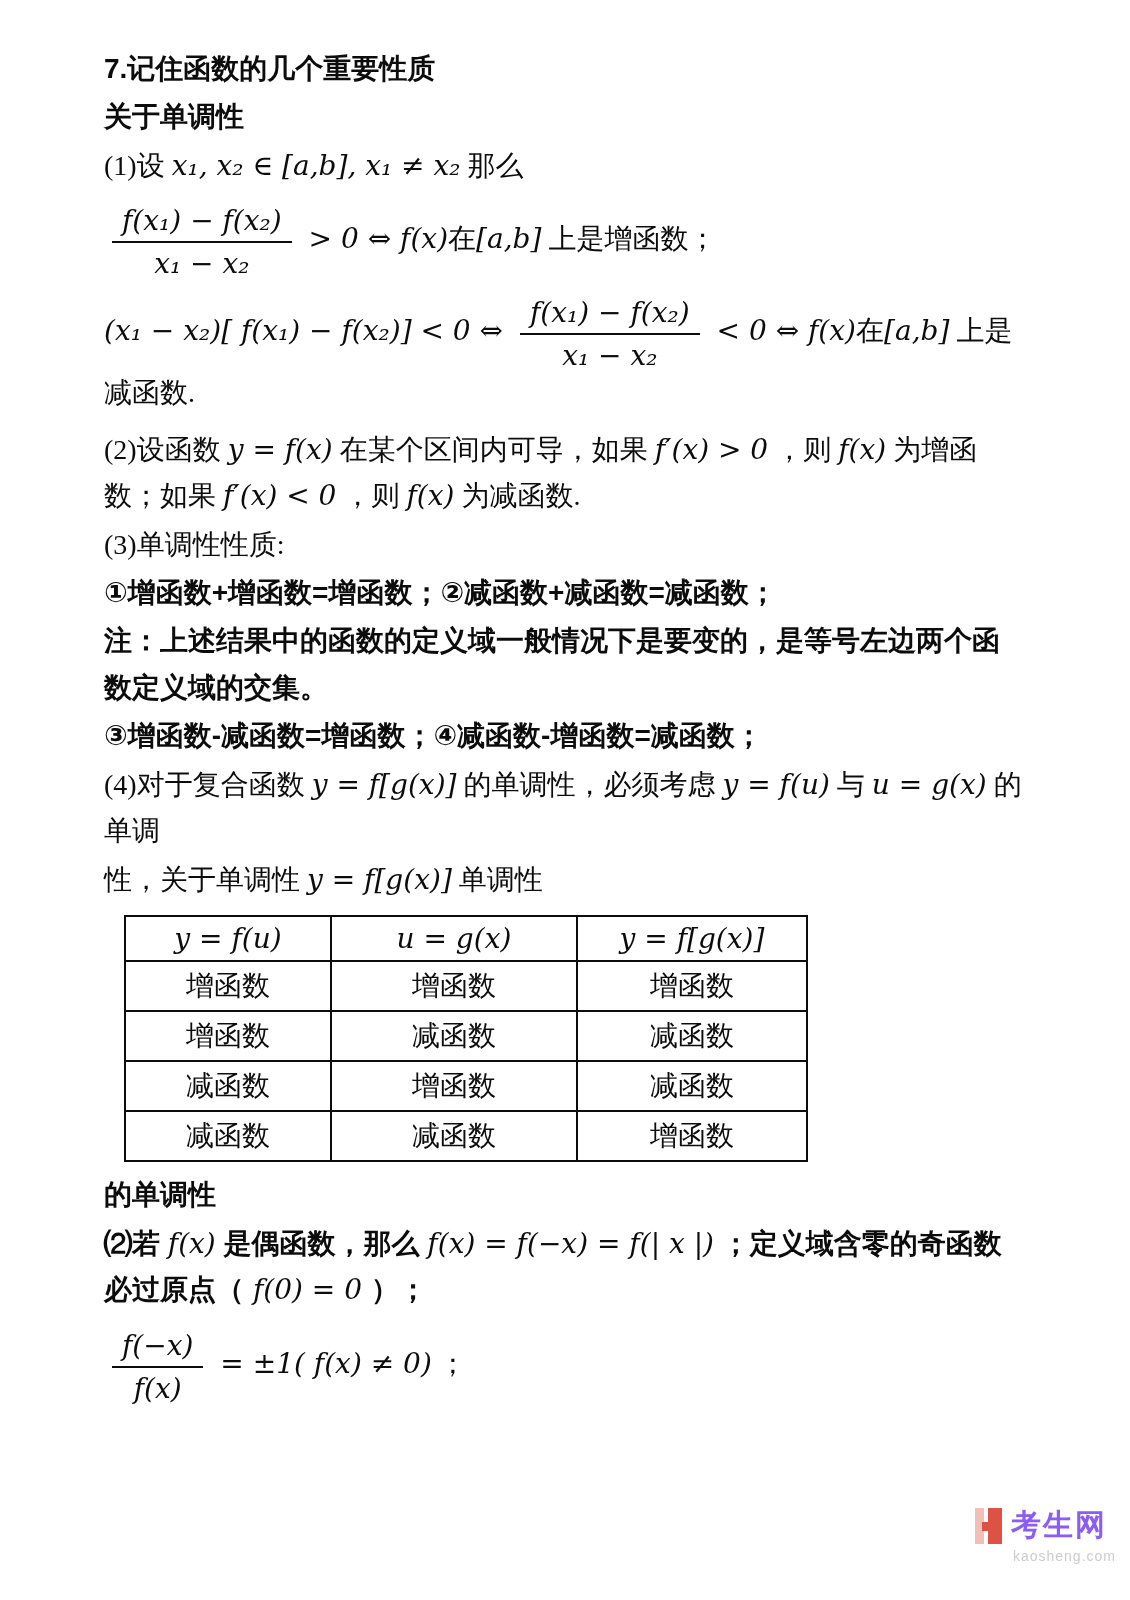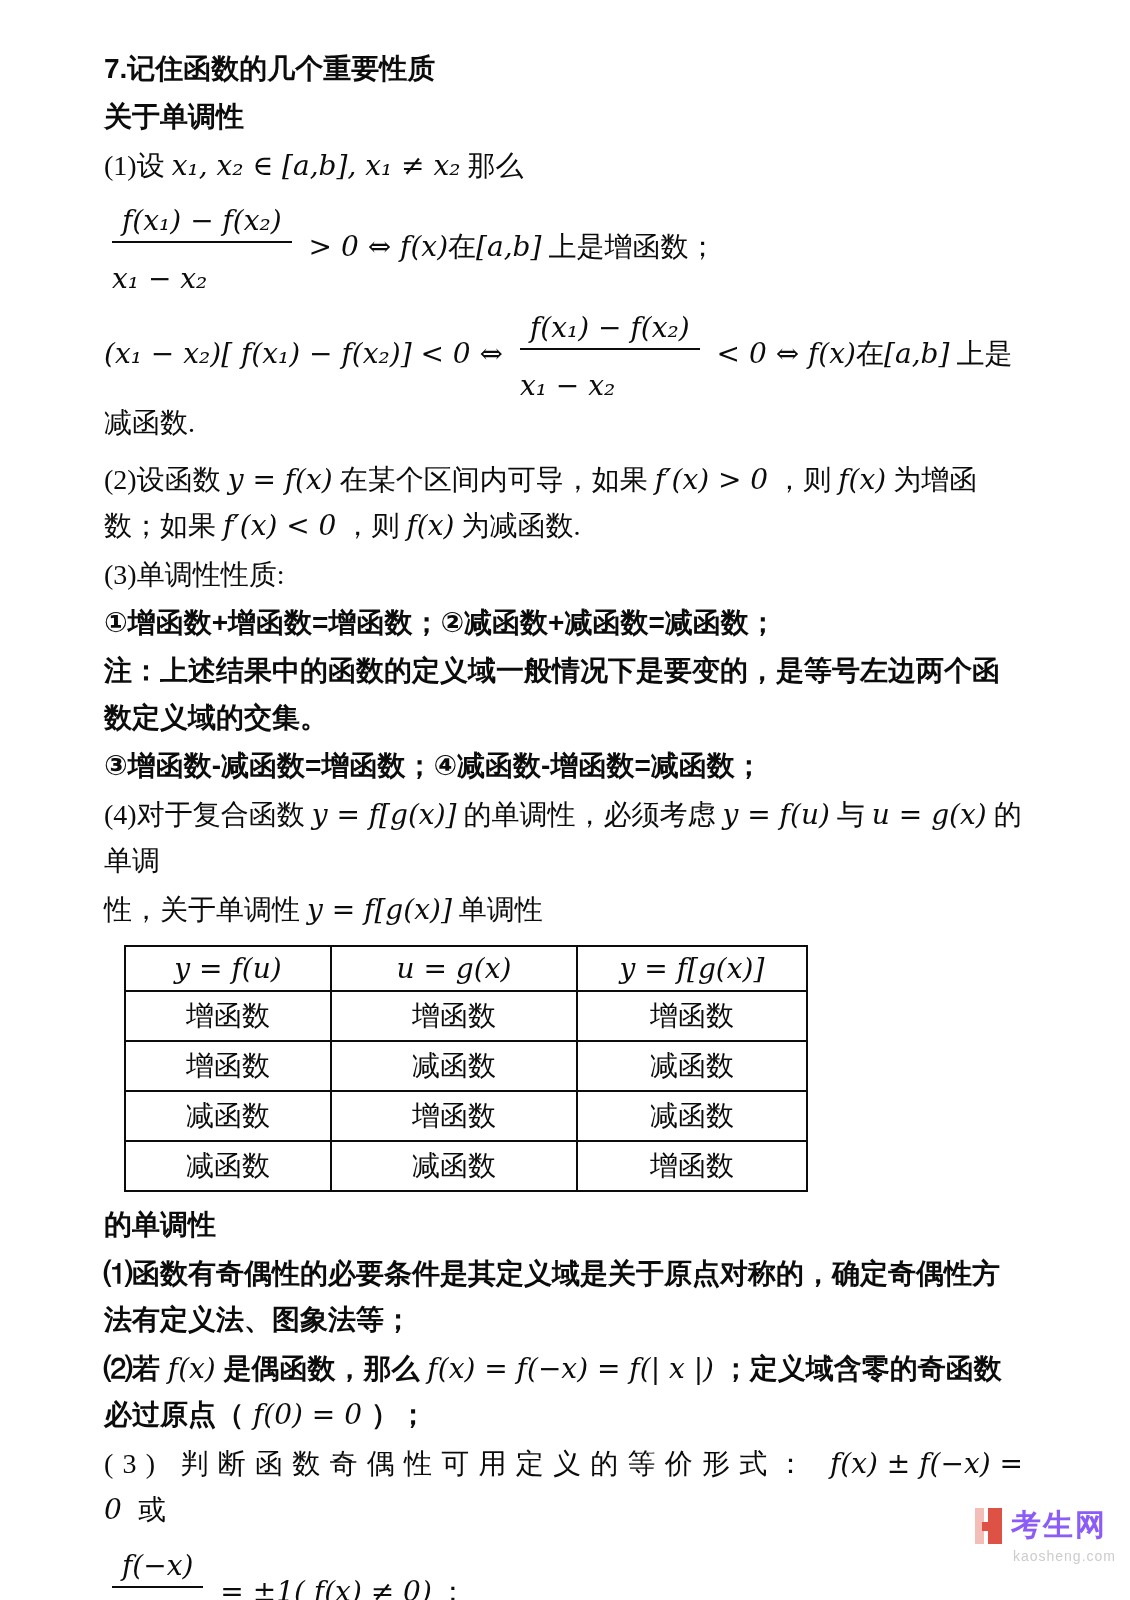--- a/index.html
+++ b/index.html
@@ -11,7 +11,7 @@
   .math{font-family:"DejaVu Serif",serif;font-style:italic;}
   .cn{font-style:normal;}
   .mathline{margin:14px 0;line-height:1.4;}
-  .frac{display:inline-flex;flex-direction:column;align-items:flex-start;vertical-align:middle;margin:0 8px;line-height:1.25;font-family:"DejaVu Serif",serif;font-style:italic;text-align:center;}
+  .frac{display:inline-flex;flex-direction:column;align-items:center;vertical-align:middle;margin:0 8px;line-height:1.25;font-family:"DejaVu Serif",serif;font-style:italic;text-align:center;}
   .frac .num{border-bottom:2px solid #0c0c0c;padding:0 10px 3px 10px;}
   .frac .den{padding-top:18px;}
   .spread .cn{letter-spacing:0.33em;}

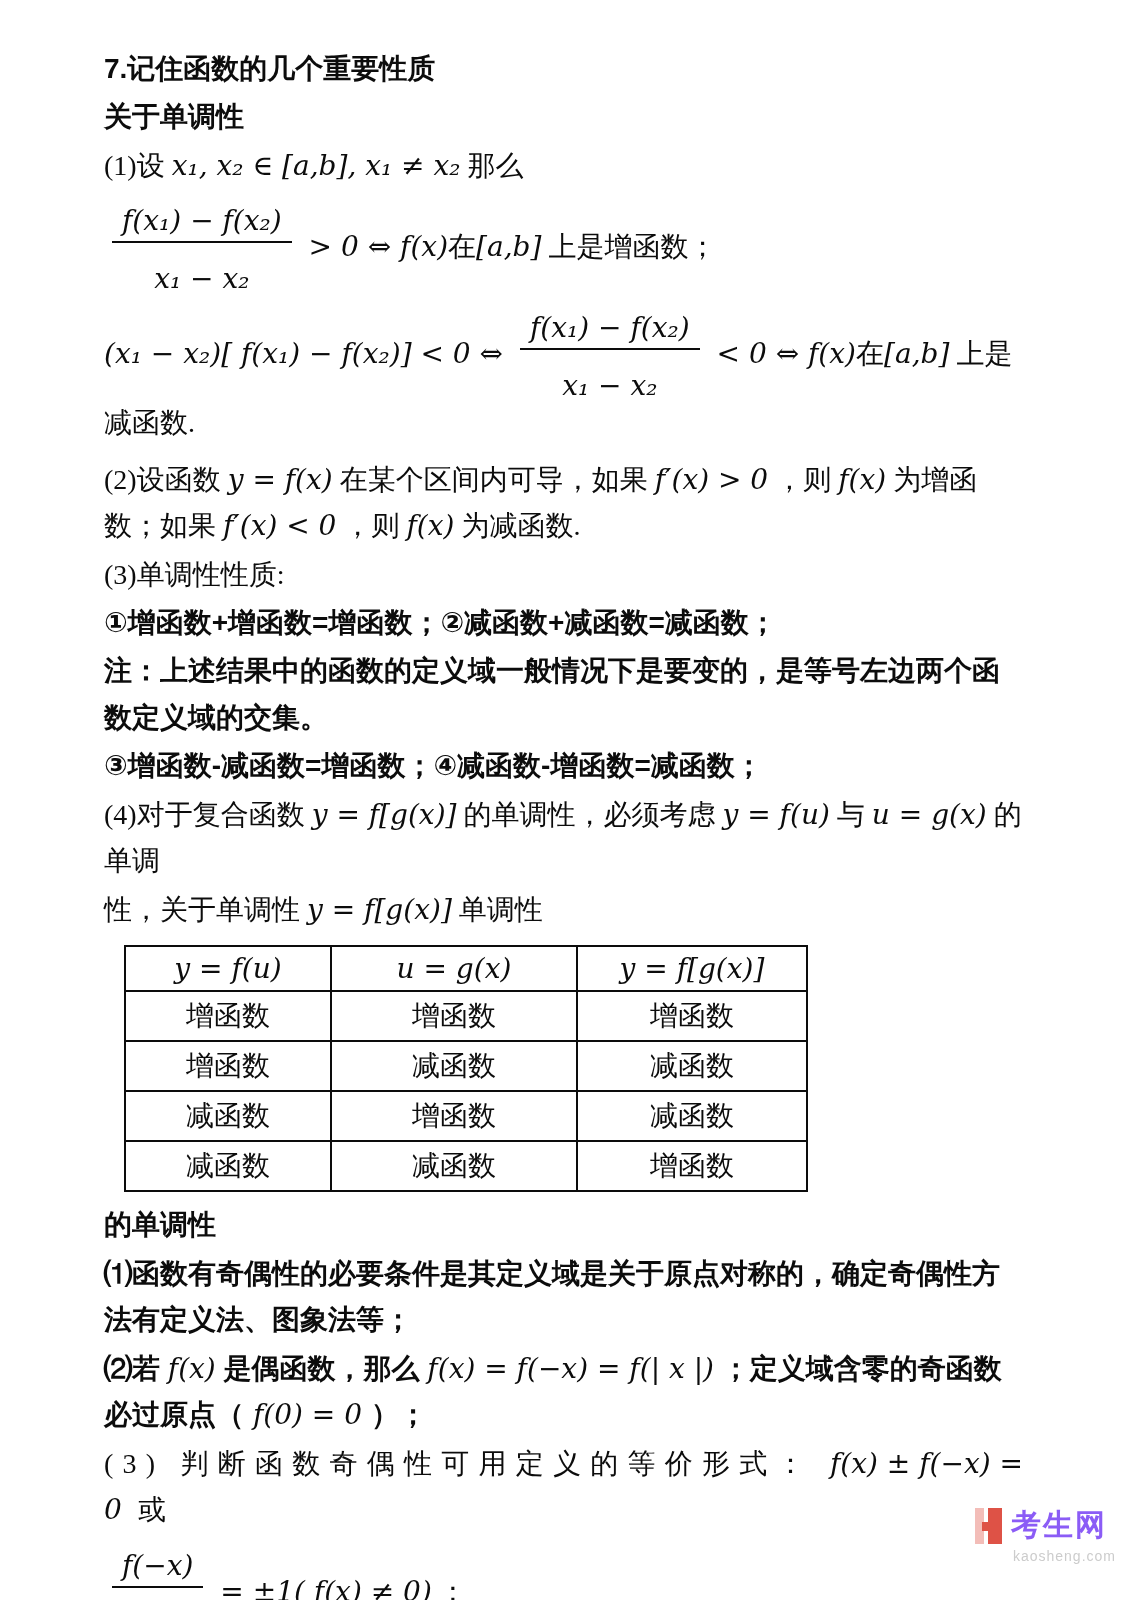--- a/index.html
+++ b/index.html
@@ -13,7 +13,7 @@
   .mathline{margin:14px 0;line-height:1.4;}
   .frac{display:inline-flex;flex-direction:column;align-items:center;vertical-align:middle;margin:0 8px;line-height:1.25;font-family:"DejaVu Serif",serif;font-style:italic;text-align:center;}
   .frac .num{border-bottom:2px solid #0c0c0c;padding:0 10px 3px 10px;}
-  .frac .den{padding-top:18px;}
+  .frac .den{padding-top:3px;}
   .spread .cn{letter-spacing:0.33em;}
   table.mtable{border-collapse:collapse;margin:12px 0 10px 20px;text-align:center;}
   table.mtable th,table.mtable td{border:2px solid #0c0c0c;padding:5px 8px;font-weight:normal;font-size:28px;}

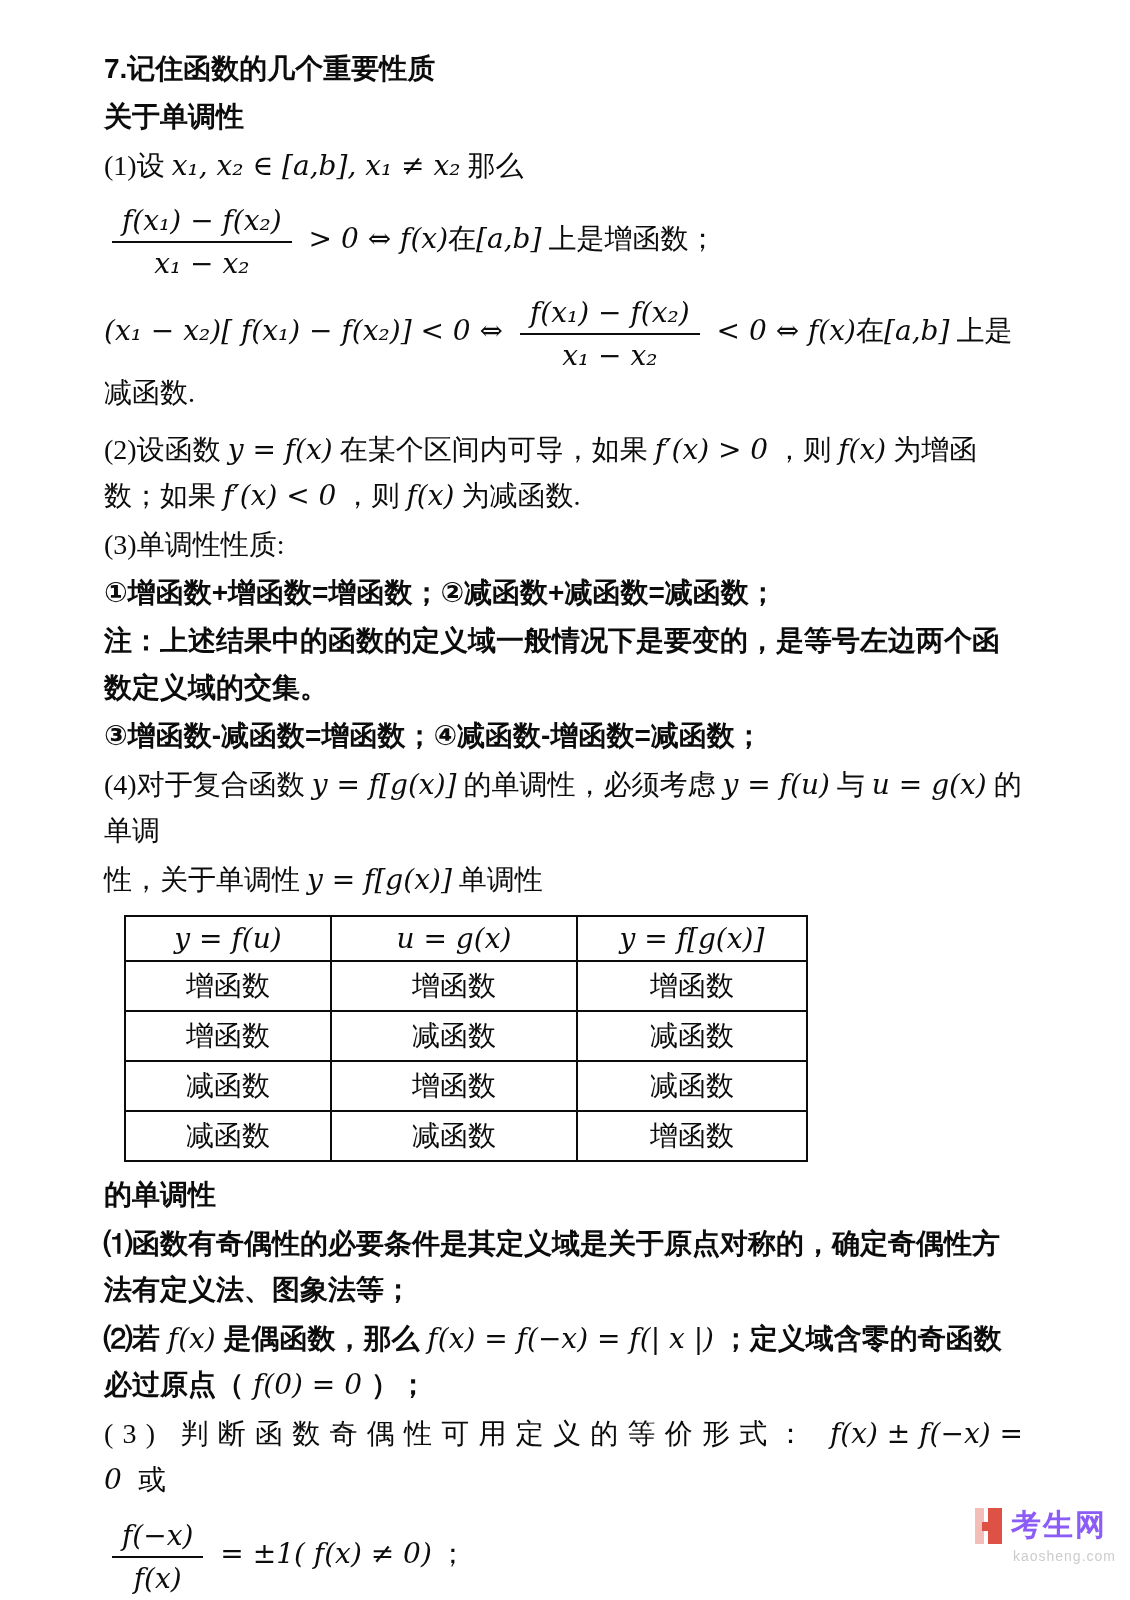--- a/index.html
+++ b/index.html
@@ -91,7 +91,6 @@
   </table>
 
   <div class="line hei">的单调性</div>
-  <div class="line hei">⑴函数有奇偶性的必要条件是其定义域是关于原点对称的，确定奇偶性方法有定义法、图象法等；</div>
   <div class="line hei"><span class="cn">⑵若 </span><span class="math">f(x)</span><span class="cn"> 是偶函数，那么 </span><span class="math">f(x) = f(−x) = f(| x |)</span><span class="cn"> ；定义域含零的奇函数必过原点（</span><span class="math"> f(0) = 0 </span><span class="cn">）；</span></div>
   <div class="line spread"><span class="cn">(3) 判断函数奇偶性可用定义的等价形式： </span><span class="math">f(x) ± f(−x) = 0</span><span class="cn"> 或</span></div>
   <div class="line mathline"><span class="frac">

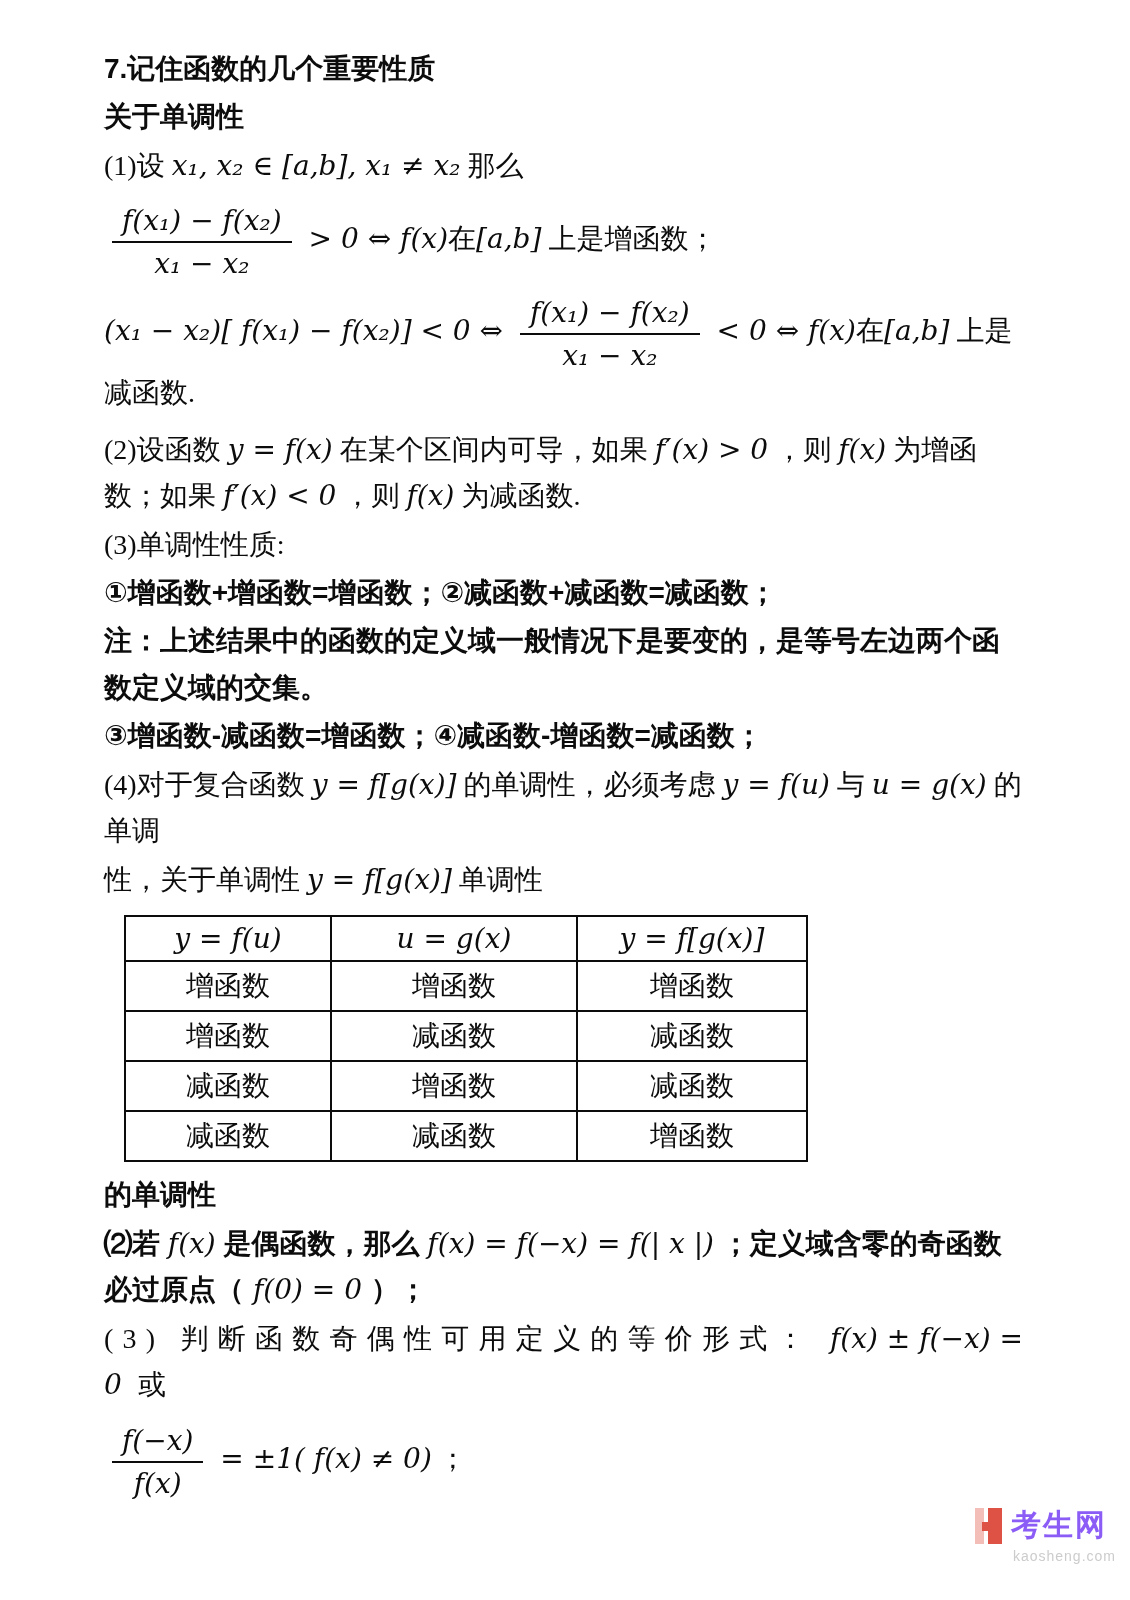--- a/index.html
+++ b/index.html
@@ -92,7 +92,6 @@
 
   <div class="line hei">的单调性</div>
   <div class="line hei"><span class="cn">⑵若 </span><span class="math">f(x)</span><span class="cn"> 是偶函数，那么 </span><span class="math">f(x) = f(−x) = f(| x |)</span><span class="cn"> ；定义域含零的奇函数必过原点（</span><span class="math"> f(0) = 0 </span><span class="cn">）；</span></div>
-  <div class="line spread"><span class="cn">(3) 判断函数奇偶性可用定义的等价形式： </span><span class="math">f(x) ± f(−x) = 0</span><span class="cn"> 或</span></div>
   <div class="line mathline"><span class="frac">
         <span class="num">f(−x)</span>
         <span class="den">f(x)</span>

